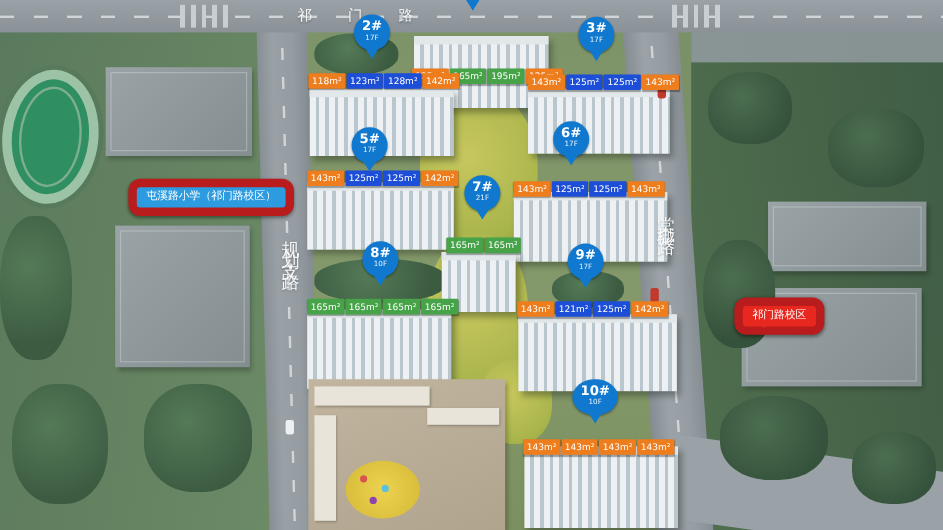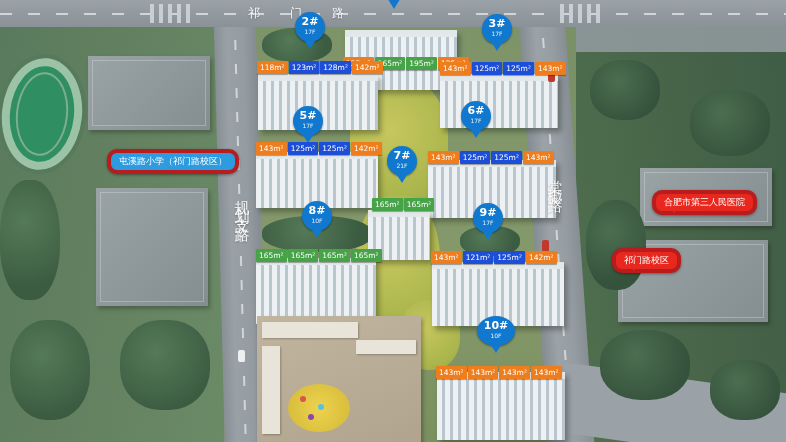--- a/index.html
+++ b/index.html
@@ -80,7 +80,7 @@
 
   
   .poi{position:absolute;color:#fff;font-size:9px;line-height:15px;padding:1px 8px;
-    border:4px solid #b91c1c;border-radius:10px;white-space:nowrap;z-index:25;
+    border:7px solid #b91c1c;border-radius:10px;white-space:nowrap;z-index:25;
     box-shadow:0 1px 3px rgba(0,0,0,.4);cursor:pointer;}
   .poi-blue{background:#2d9bdf;}
   .poi-red{background:#e8281e;}

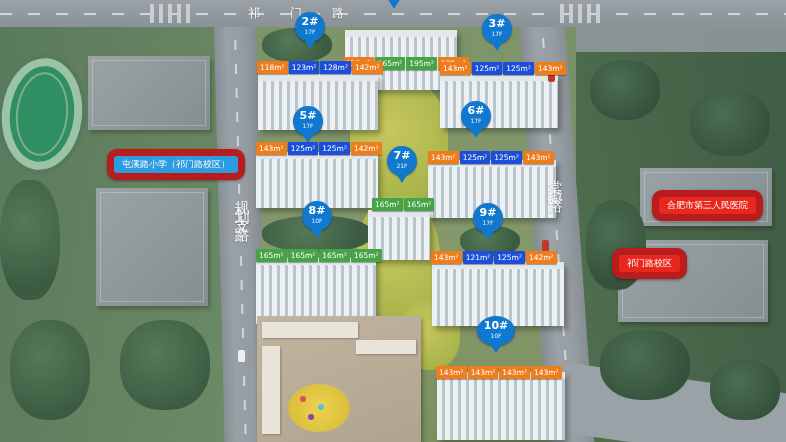--- a/index.html
+++ b/index.html
@@ -174,7 +174,6 @@
   <div class="roadlabel rl-v rl-tangyue">棠樾路</div>
 
   <div class="poi poi-blue" style="left:107px;top:149px;">屯溪路小学（祁门路校区）</div>
-  <div class="poi poi-red" style="left:652px;top:190px;">合肥市第三人民医院</div>
   <div class="poi poi-red" style="left:612px;top:248px;">祁门路校区</div>
 
   <div class="pin-tail" style="left:386px;top:-4px;"></div>

